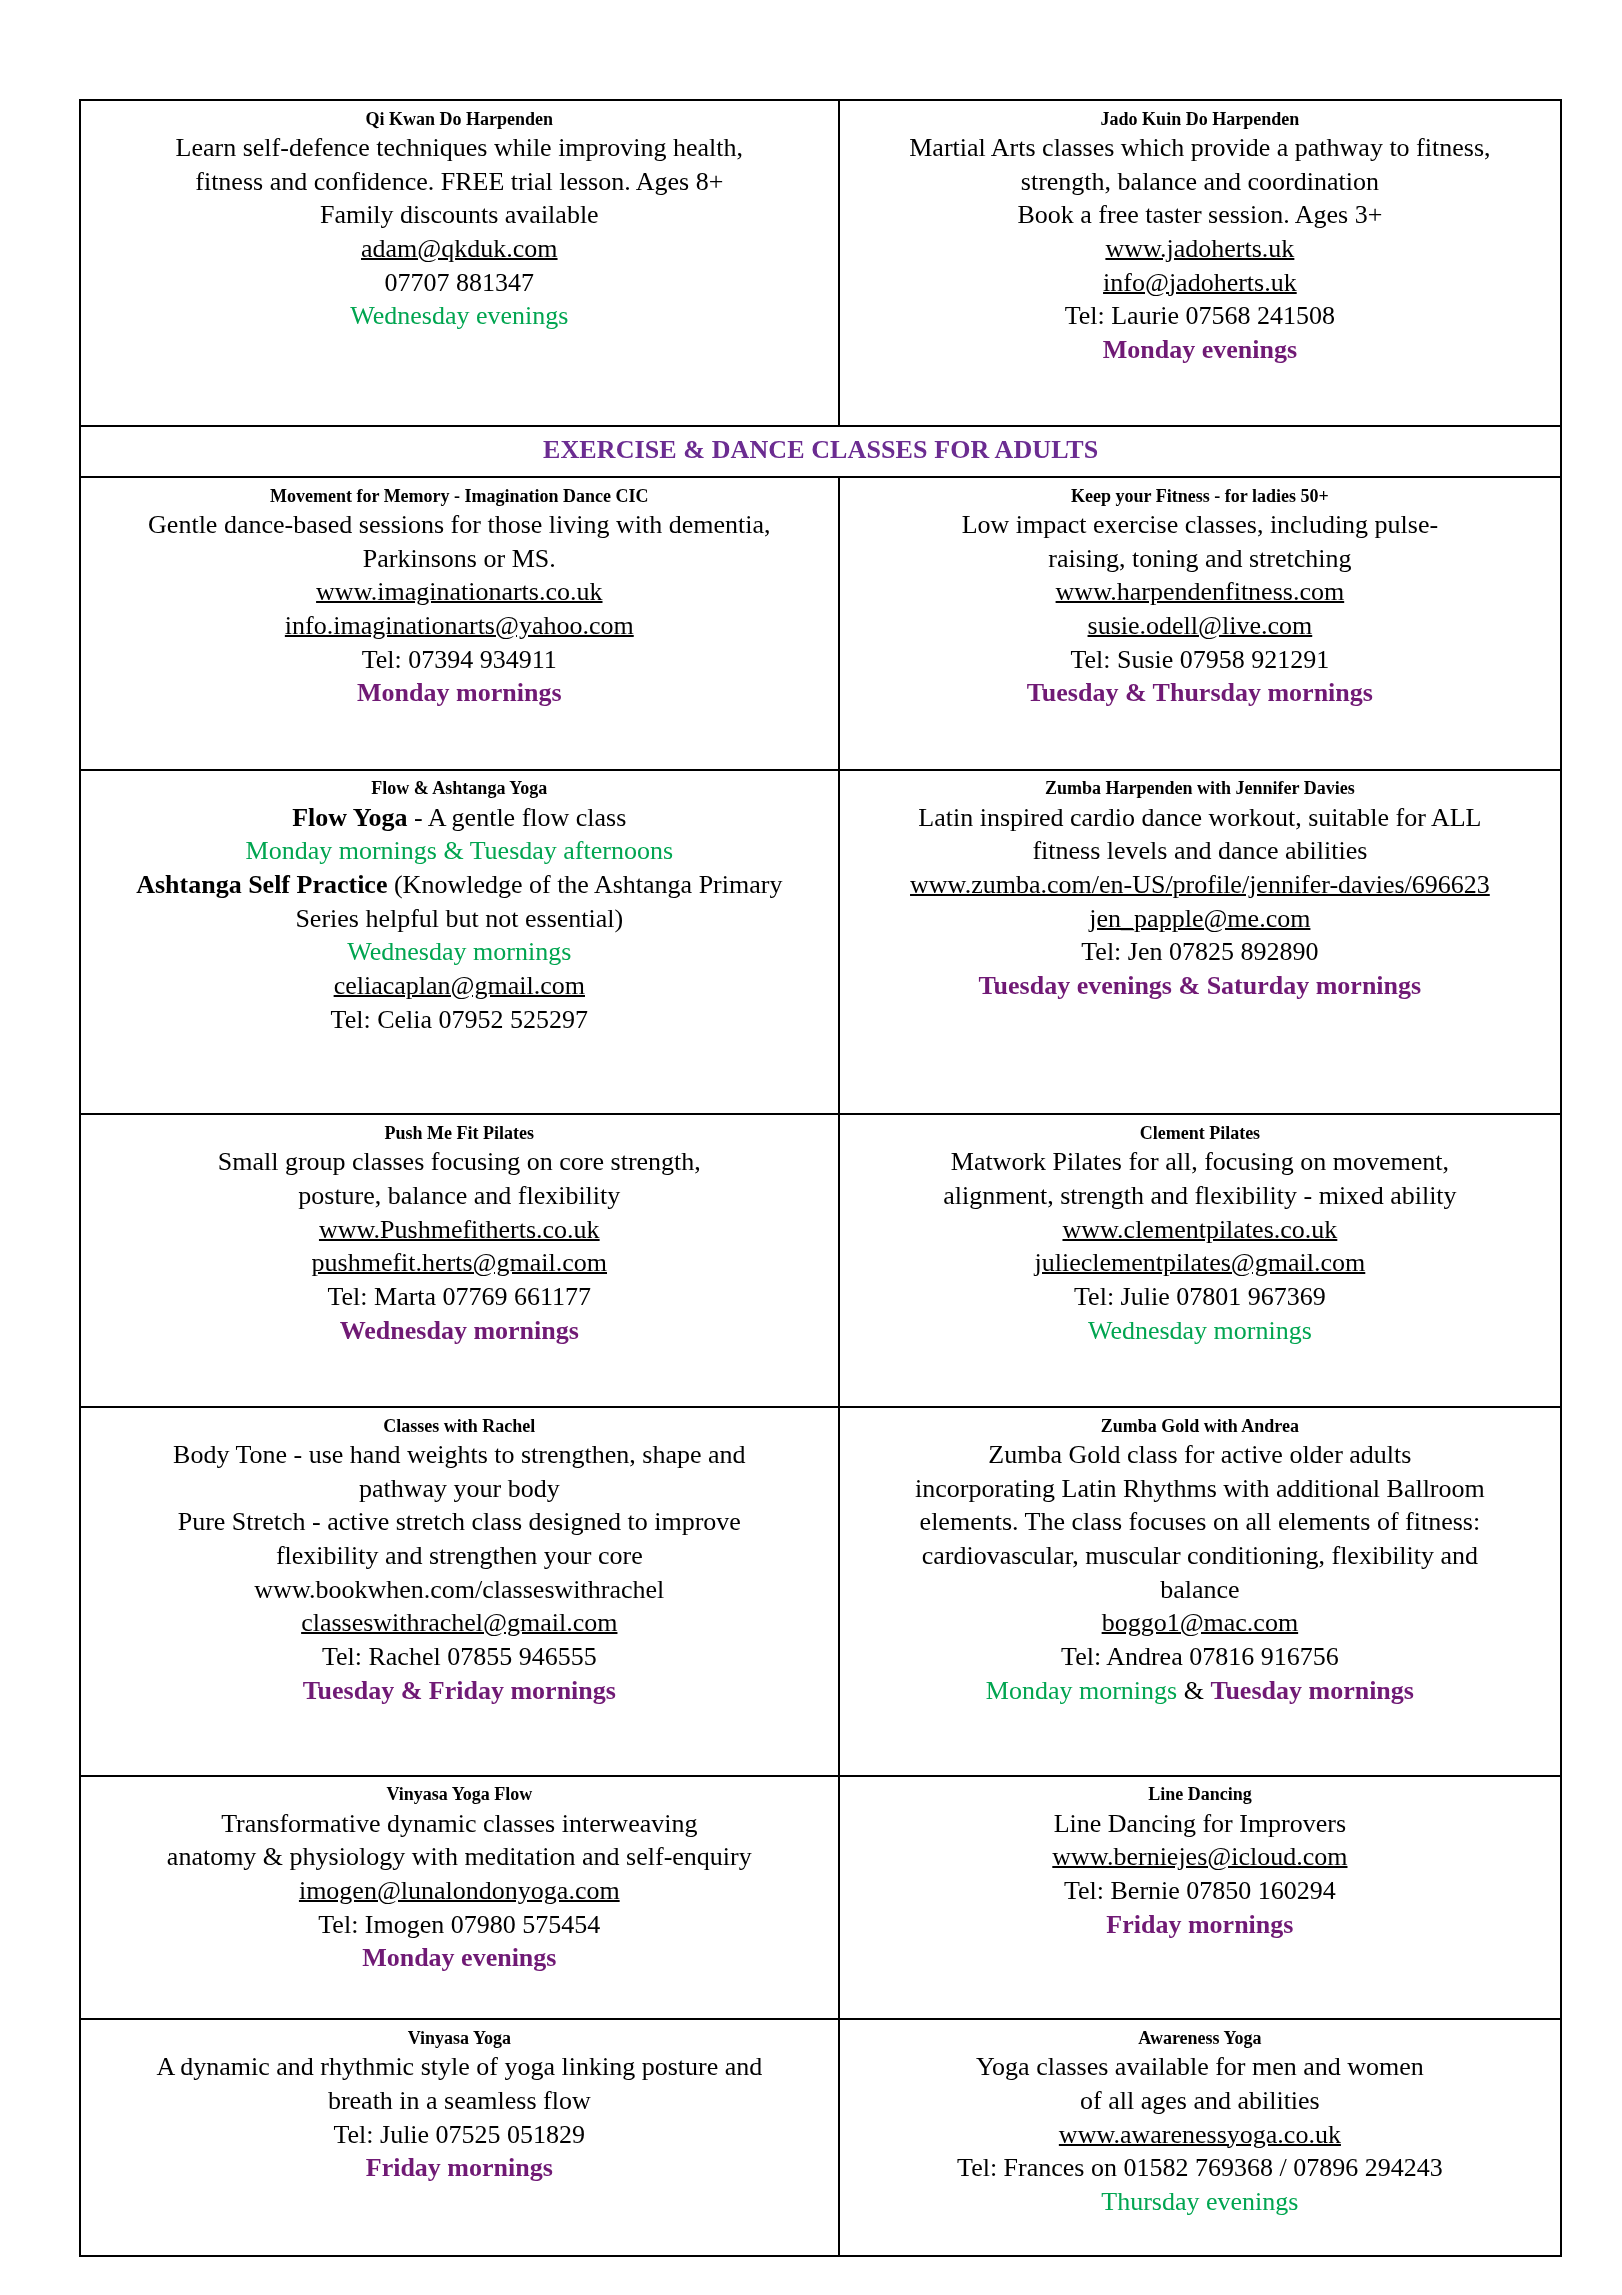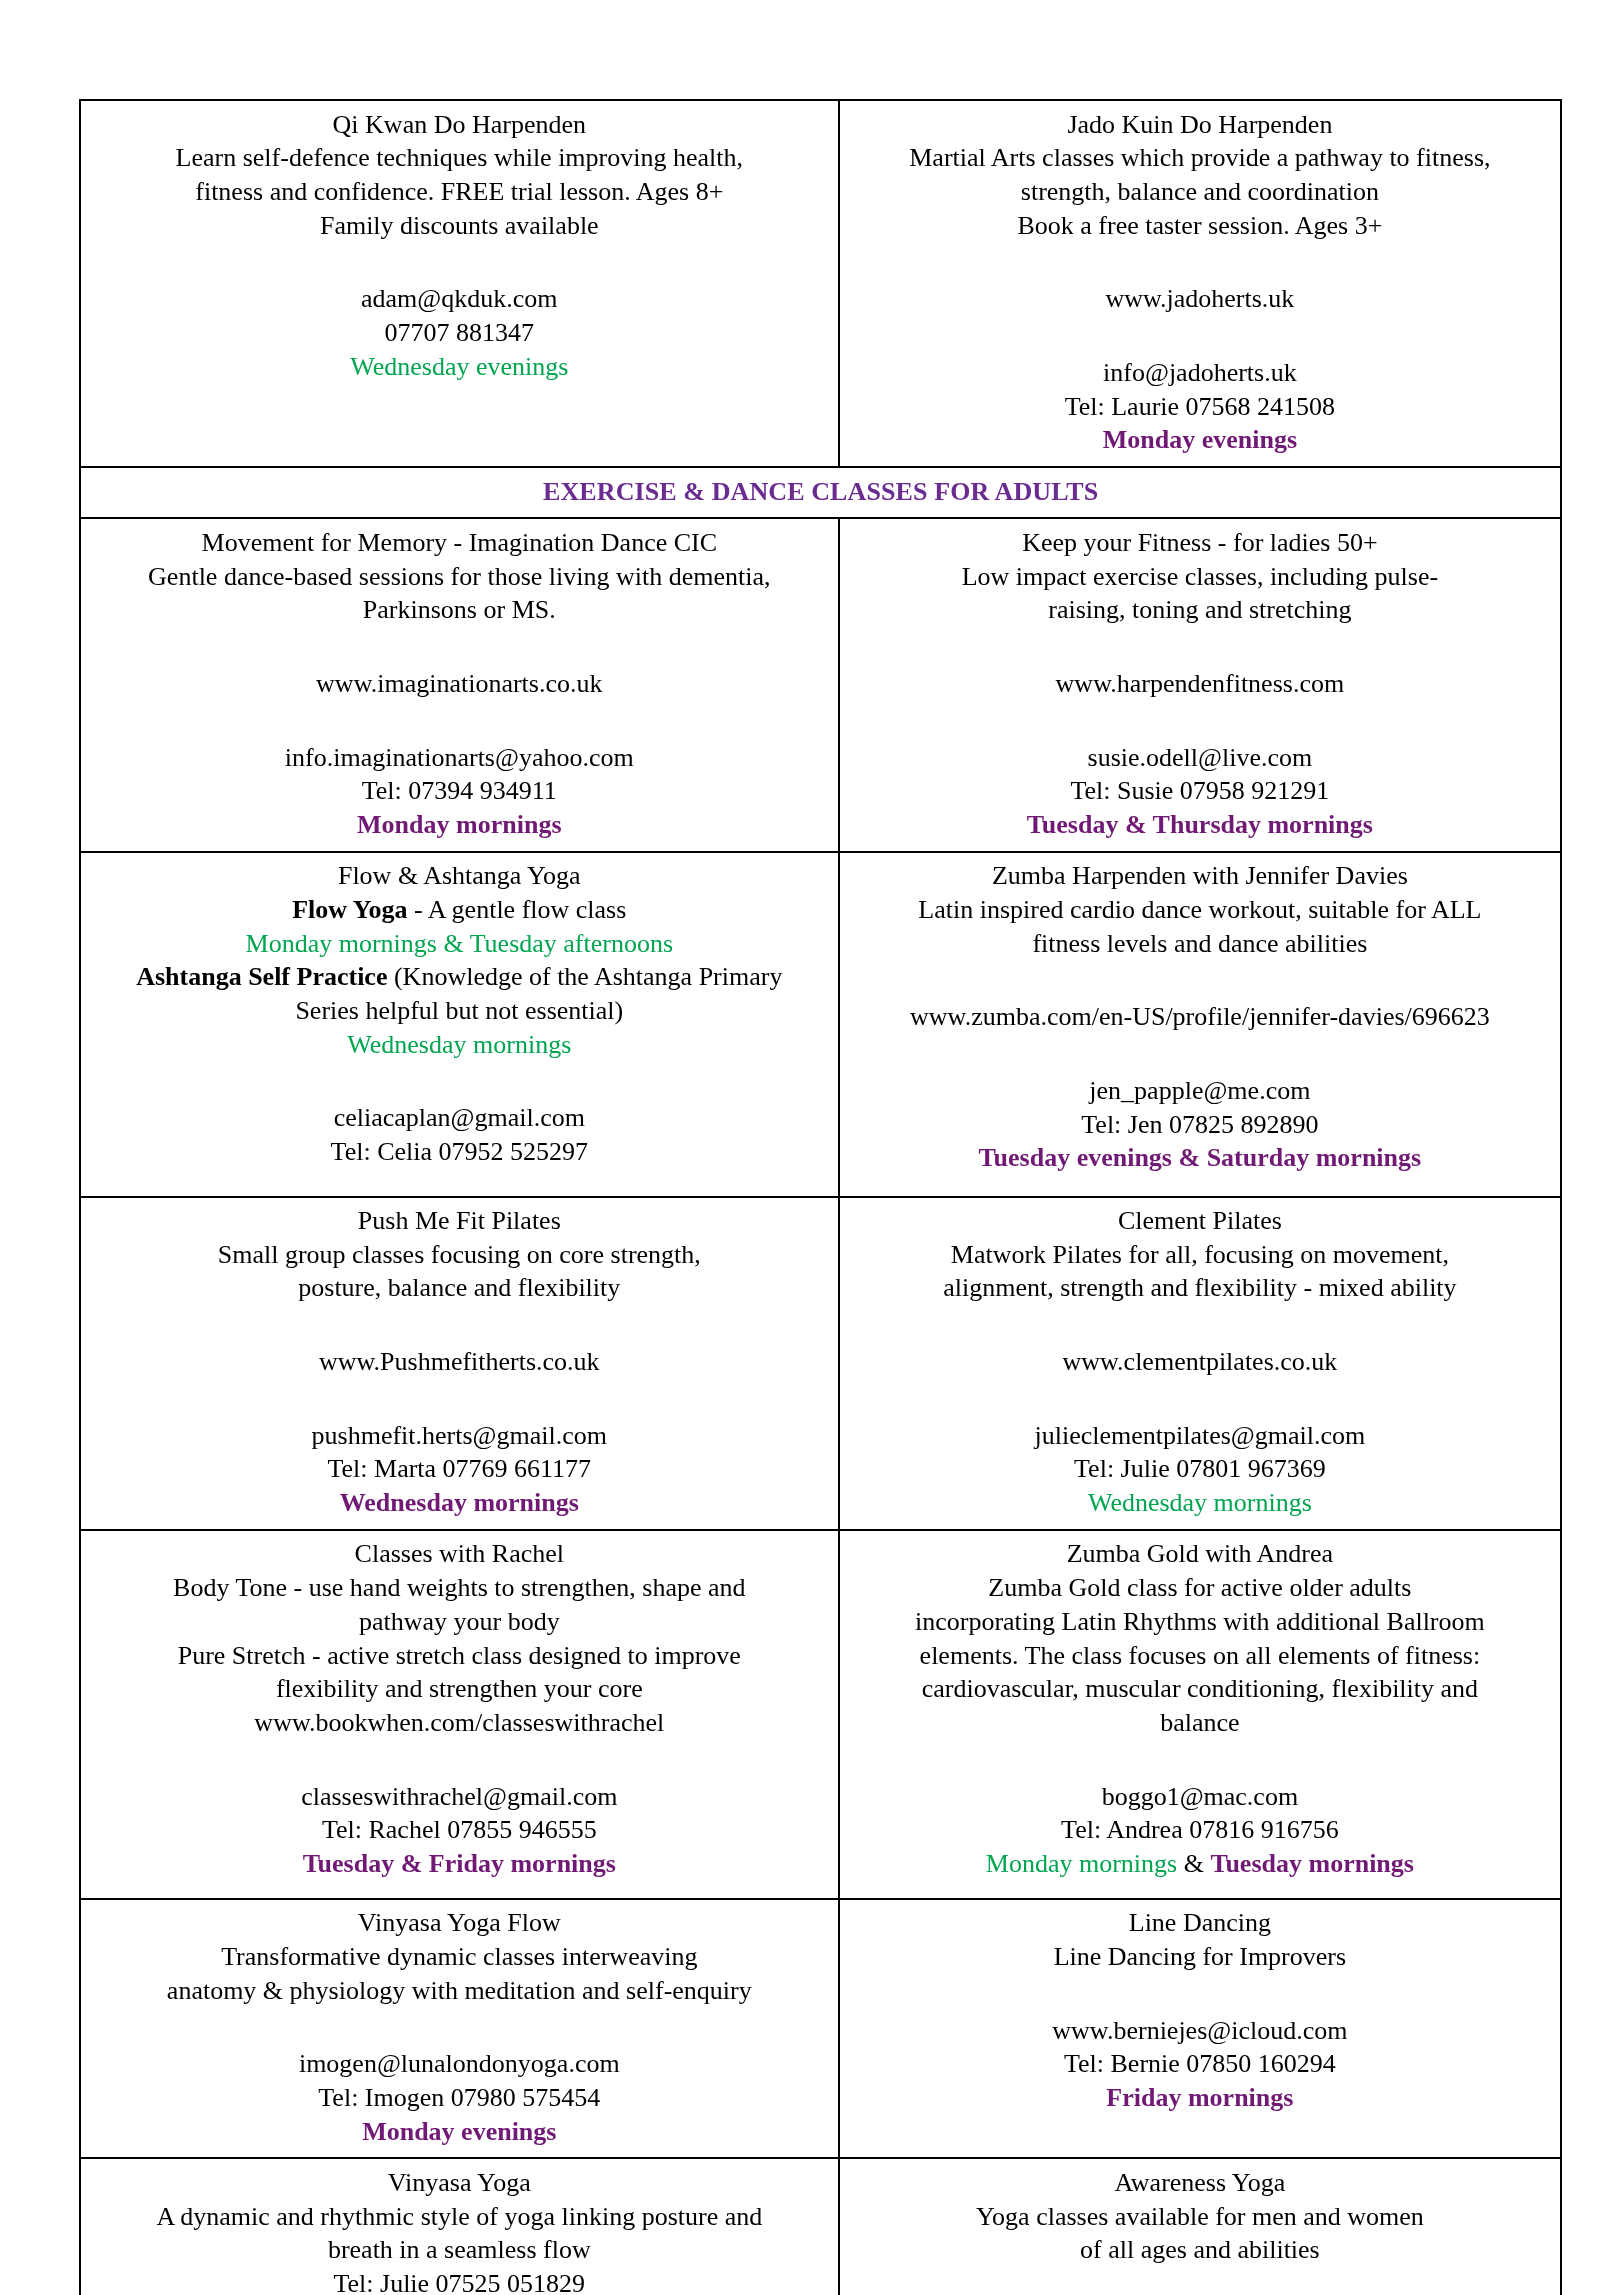--- a/index.html
+++ b/index.html
@@ -42,8 +42,8 @@
   td.col-right  { width: 697px; }
 
   .title {
-    font-weight: normal;
-    font-size: 26px;
+    font-weight: bold;
+    font-size: 18px;
     line-height: 1.30;
   }
 

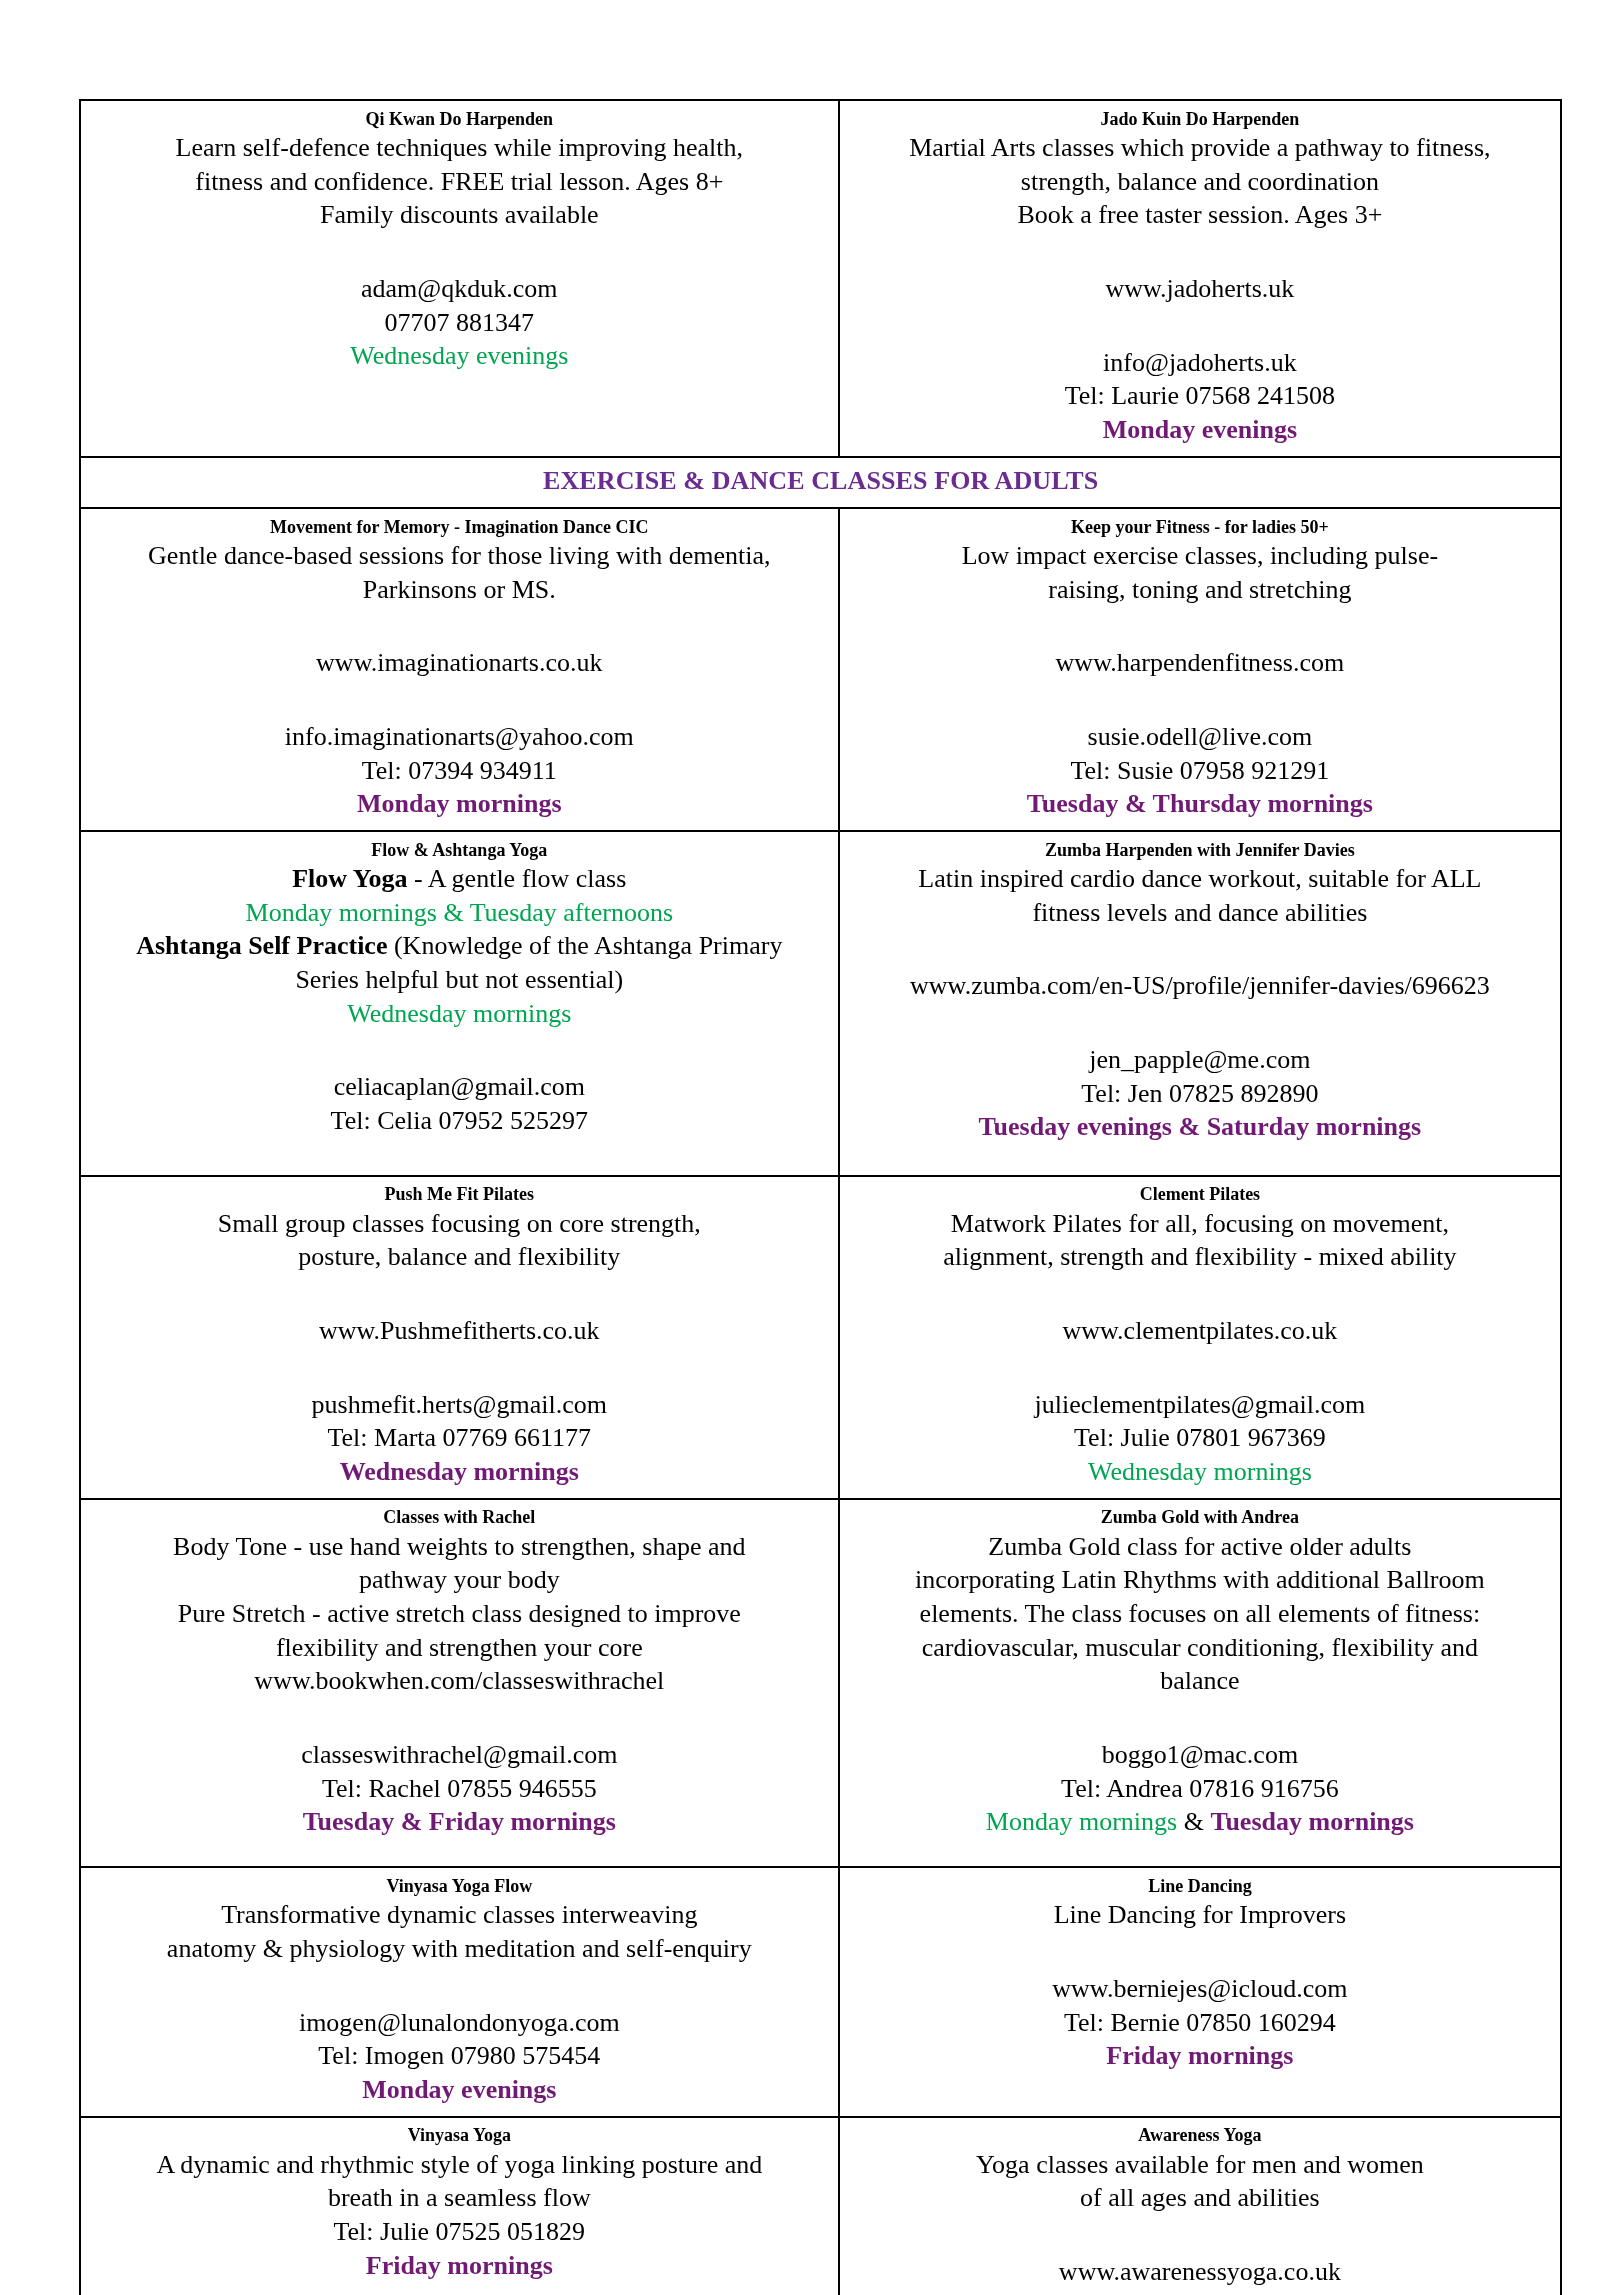--- a/index.html
+++ b/index.html
@@ -53,8 +53,8 @@
   }
 
   .link {
+    text-decoration: underline;
     text-underline-offset: 1.3px;
-    margin-top: 40px;
   }
 
   .nolink {

